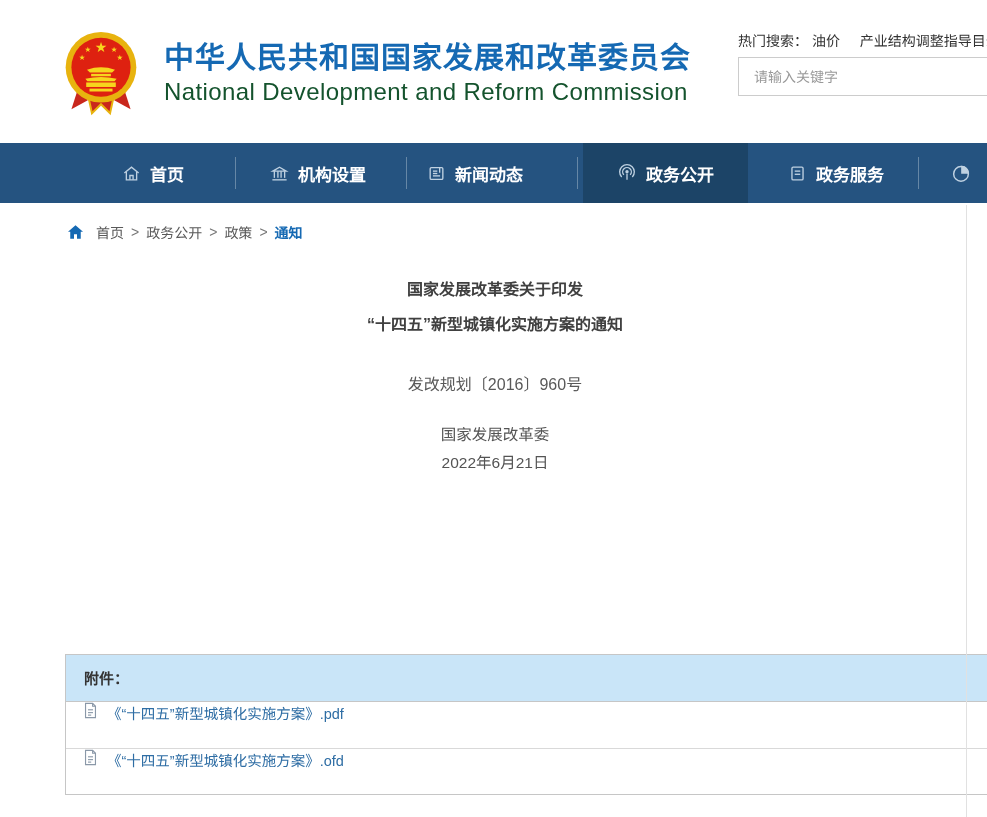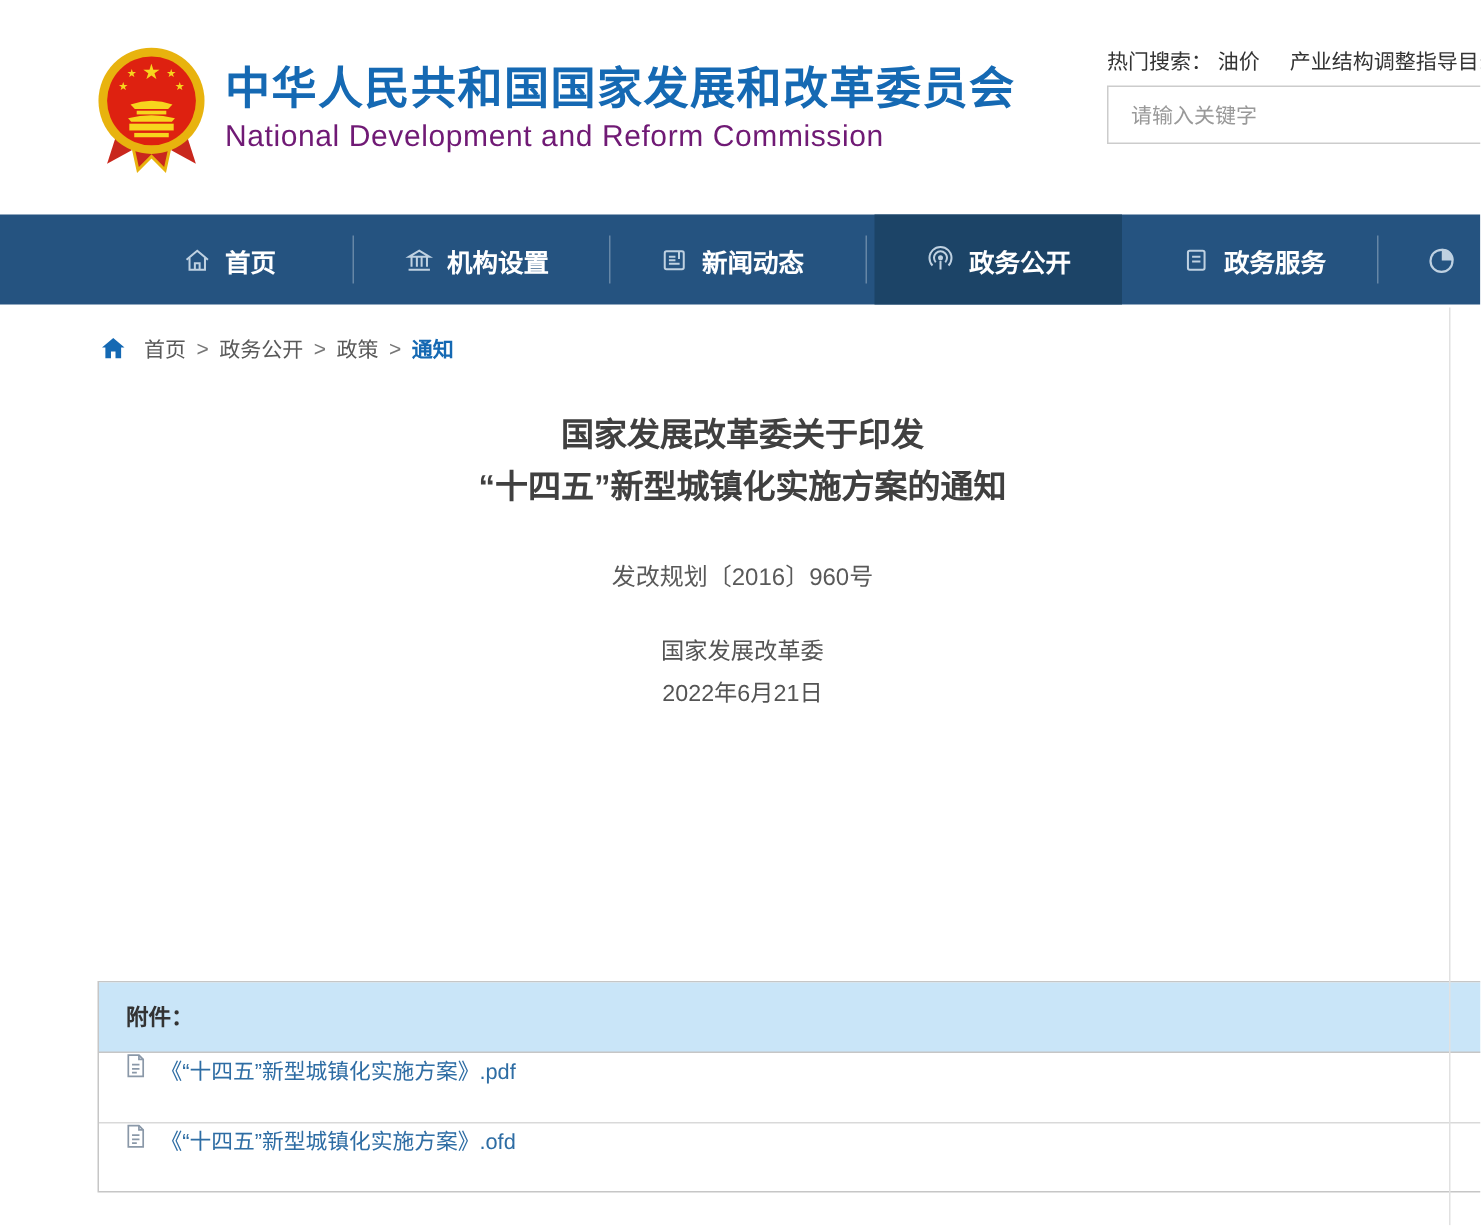--- a/index.html
+++ b/index.html
@@ -13,7 +13,7 @@
   .header { position:absolute; top:0; left:0; width:987px; height:143px; background:#fff; }
   .logo-wrap { position:absolute; left:64px; top:28px; display:flex; align-items:center; cursor:pointer; }
   .emblem { width:74px; height:90px; }
-  .site-titles { margin-left:12px; }
+  .site-titles { margin-left:26px; }
   .site-title-cn { font-size:30px; font-weight:bold; color:#1569b3; letter-spacing:1px; line-height:34px; }
   .site-title-en { font-size:20px; color:#701a75; letter-spacing:0.4px; margin-top:3px; }
   .hot-search { position:absolute; left:738px; top:30px; font-size:14px; color:#333; white-space:nowrap; }

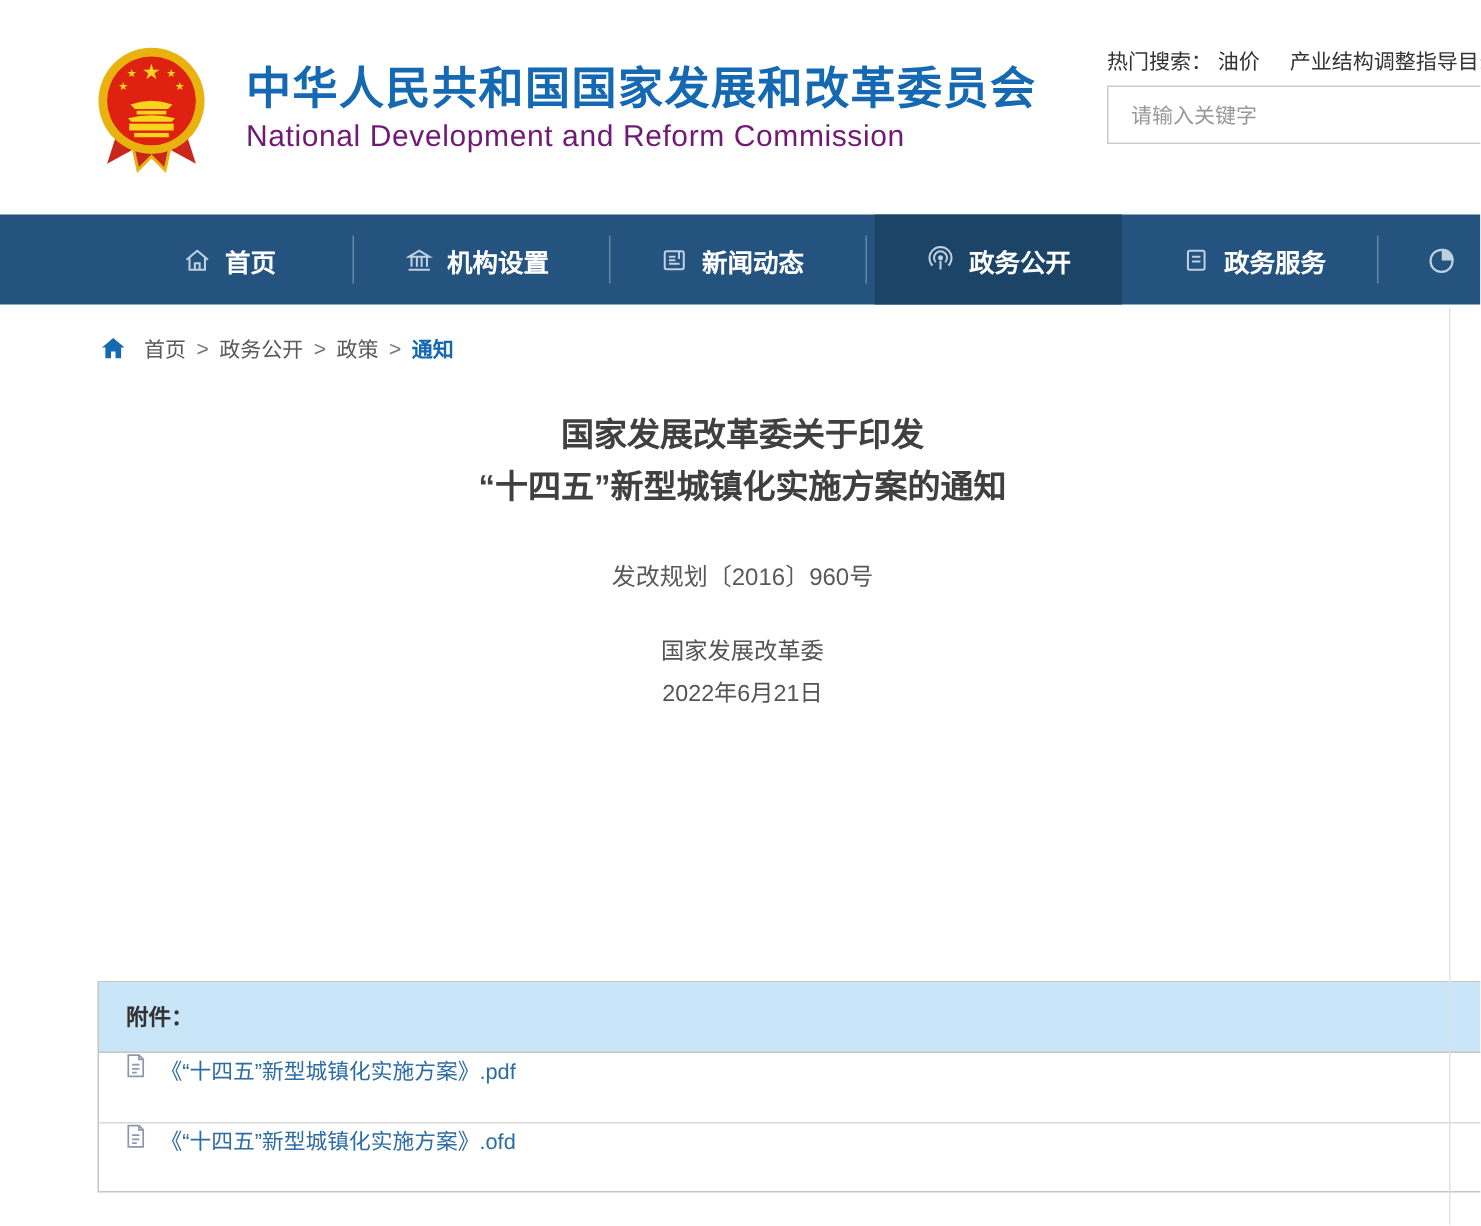--- a/index.html
+++ b/index.html
@@ -15,7 +15,7 @@
   .emblem { width:74px; height:90px; }
   .site-titles { margin-left:26px; }
   .site-title-cn { font-size:30px; font-weight:bold; color:#1569b3; letter-spacing:1px; line-height:34px; }
-  .site-title-en { font-size:20px; color:#701a75; letter-spacing:0.4px; margin-top:3px; }
+  .site-title-en { font-size:24px; color:#14532d; letter-spacing:0.4px; margin-top:3px; }
   .hot-search { position:absolute; left:738px; top:30px; font-size:14px; color:#333; white-space:nowrap; }
   .hot-search .hs-item { margin-right:16px; cursor:pointer; }
   .search-box {

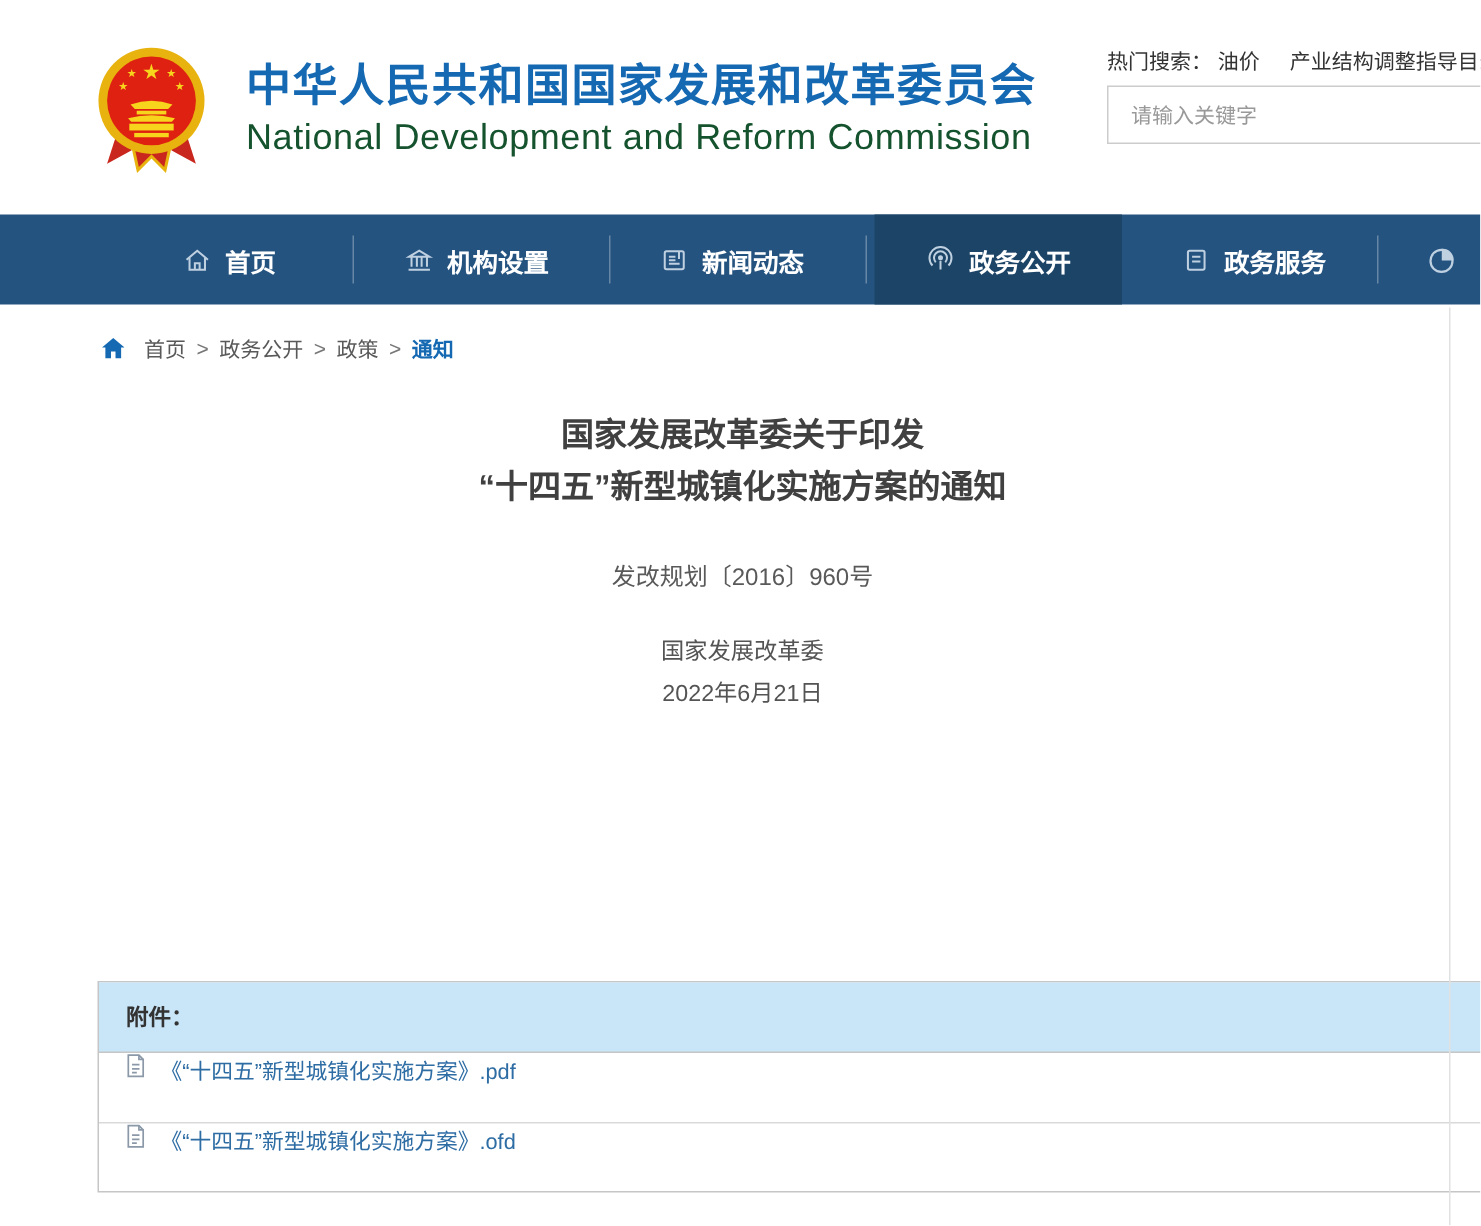--- a/index.html
+++ b/index.html
@@ -137,7 +137,7 @@
     </div>
     <div class="nav-divider" style="left:406px;"></div>
 
-    <div class="nav-item" style="left:440px;">
+    <div class="nav-item" style="left:427px;">
       <span class="nav-icon">
         <svg width="19" height="19" viewBox="0 0 24 24" fill="none" stroke="currentColor" stroke-width="1.7">
           <rect x="4" y="4.5" width="16" height="15" rx="1.5"></rect>

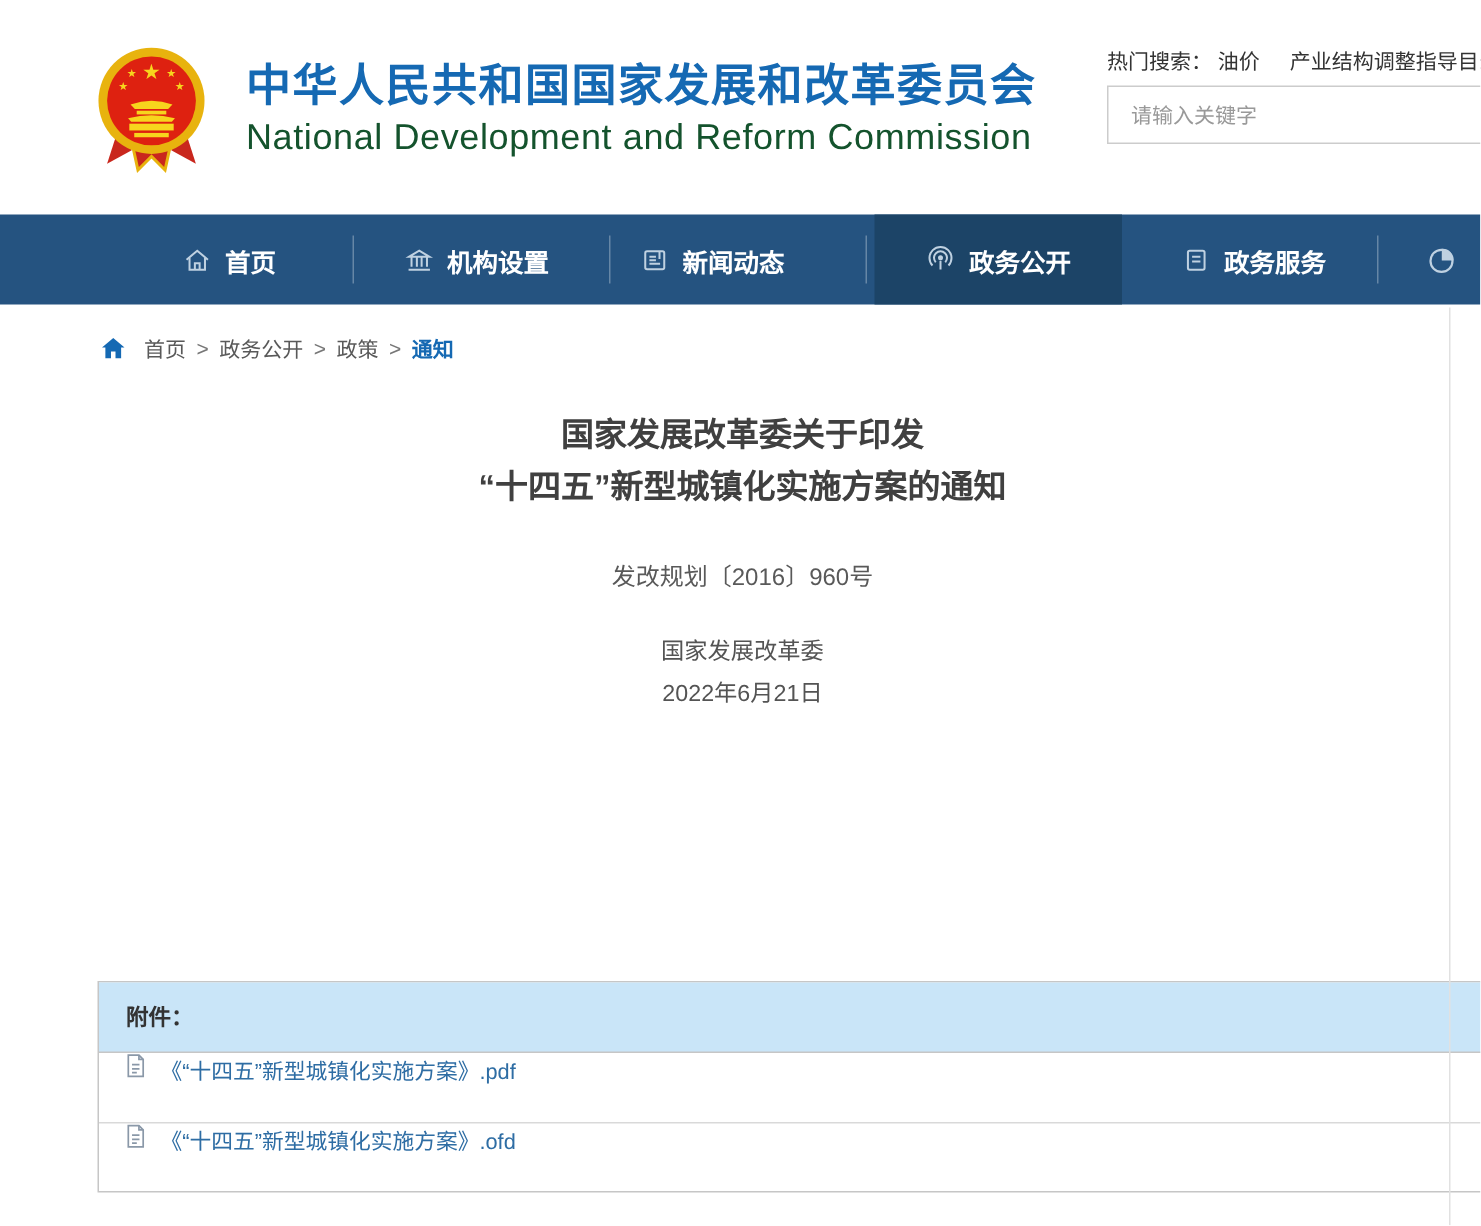--- a/index.html
+++ b/index.html
@@ -47,7 +47,7 @@
 
   
   .article { position:absolute; left:65px; top:272px; width:860px; }
-  .doc-title { text-align:center; font-size:22px; font-weight:bold; color:#404040; line-height:35px; }
+  .doc-title { text-align:center; font-size:16px; font-weight:bold; color:#404040; line-height:35px; }
   .doc-number { text-align:center; font-size:16px; color:#595959; margin-top:29px; }
   .doc-body { margin-top:31px; font-size:15.5px; color:#545454; line-height:29px; text-align:justify; }
   .doc-body p.indent { text-indent:2em; }

